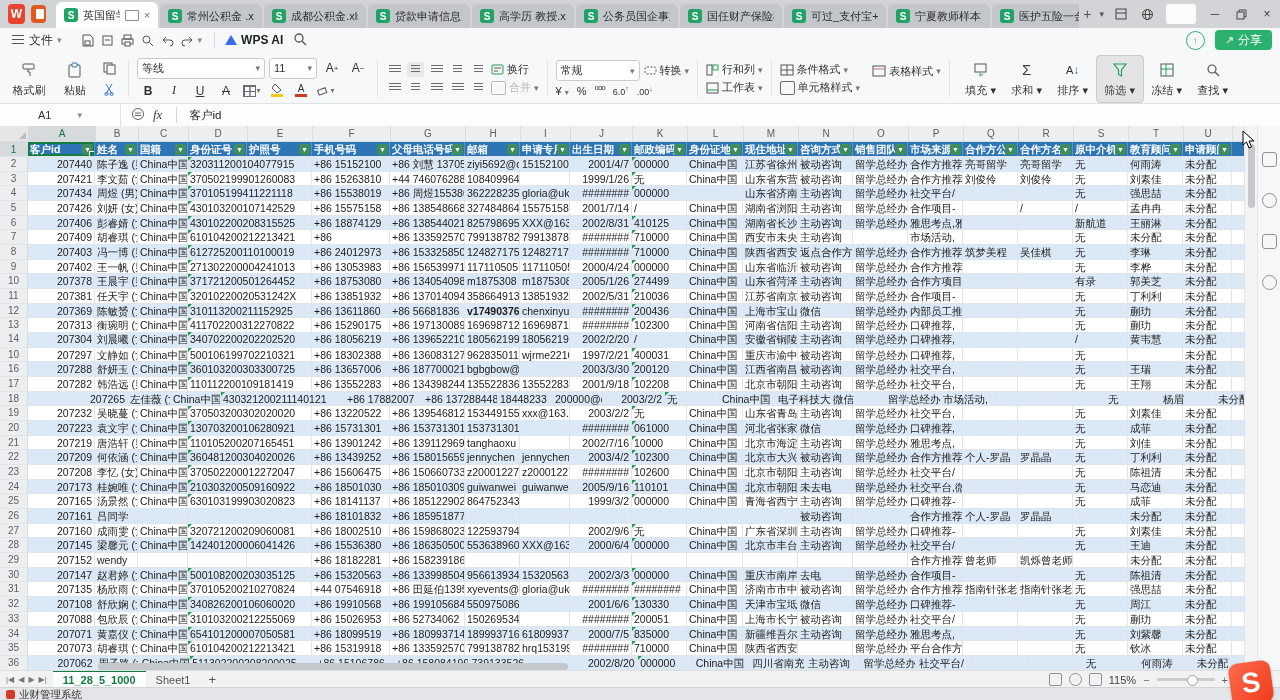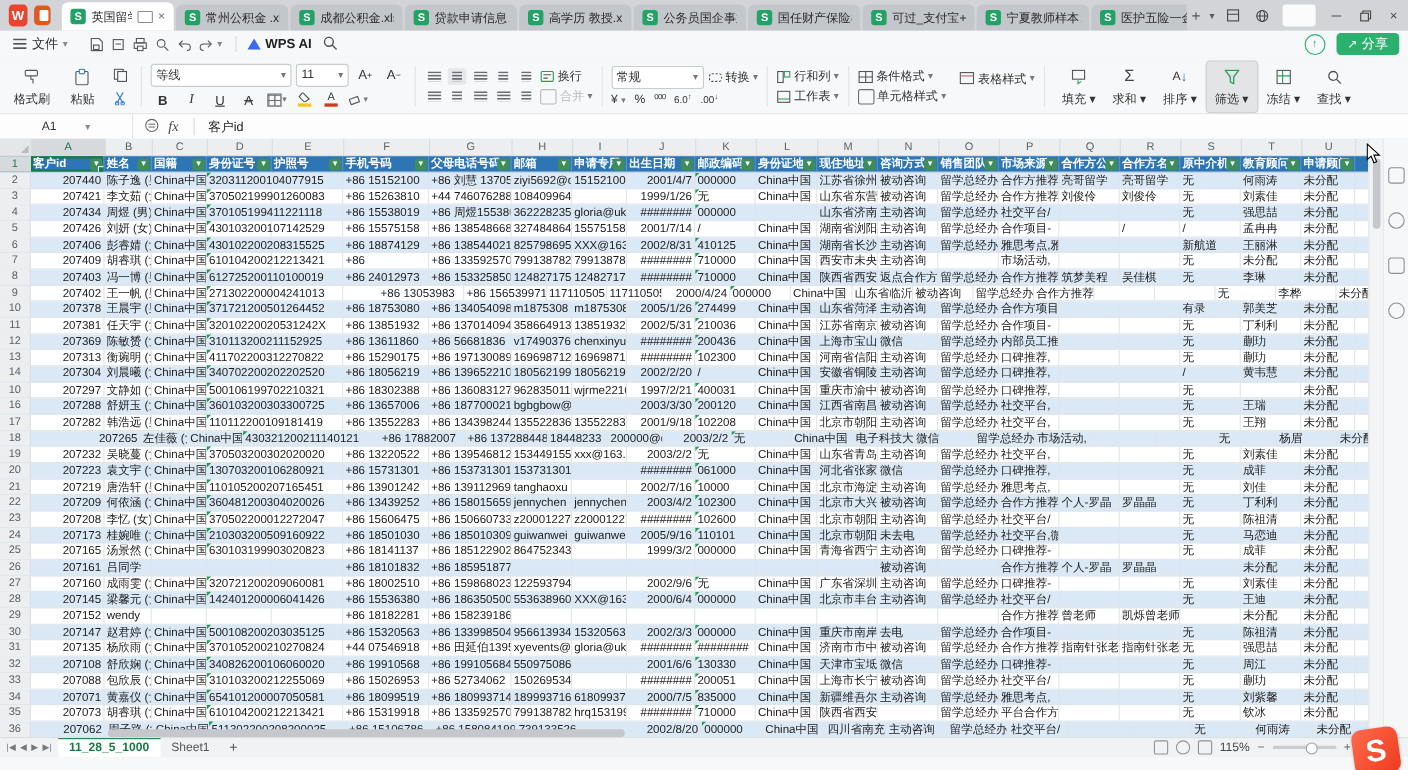--- a/index.html
+++ b/index.html
@@ -790,7 +790,7 @@
           <div class="cell" style="width: 50px;">China中国</div>
           <div class="cell ovf tri" style="width: 59px;">271302200004241013</div>
           <div class="cell" style="width: 65px;"></div>
-          <div class="cell" style="width: 78px; margin-left: 32px;">+86 13053983</div>
+          <div class="cell" style="width: 78px;">+86 13053983</div>
           <div class="cell" style="width: 75px;">+86 1565399710</div>
           <div class="cell" style="width: 55px;">117110505</div>
           <div class="cell" style="width: 50px;">117110505</div>

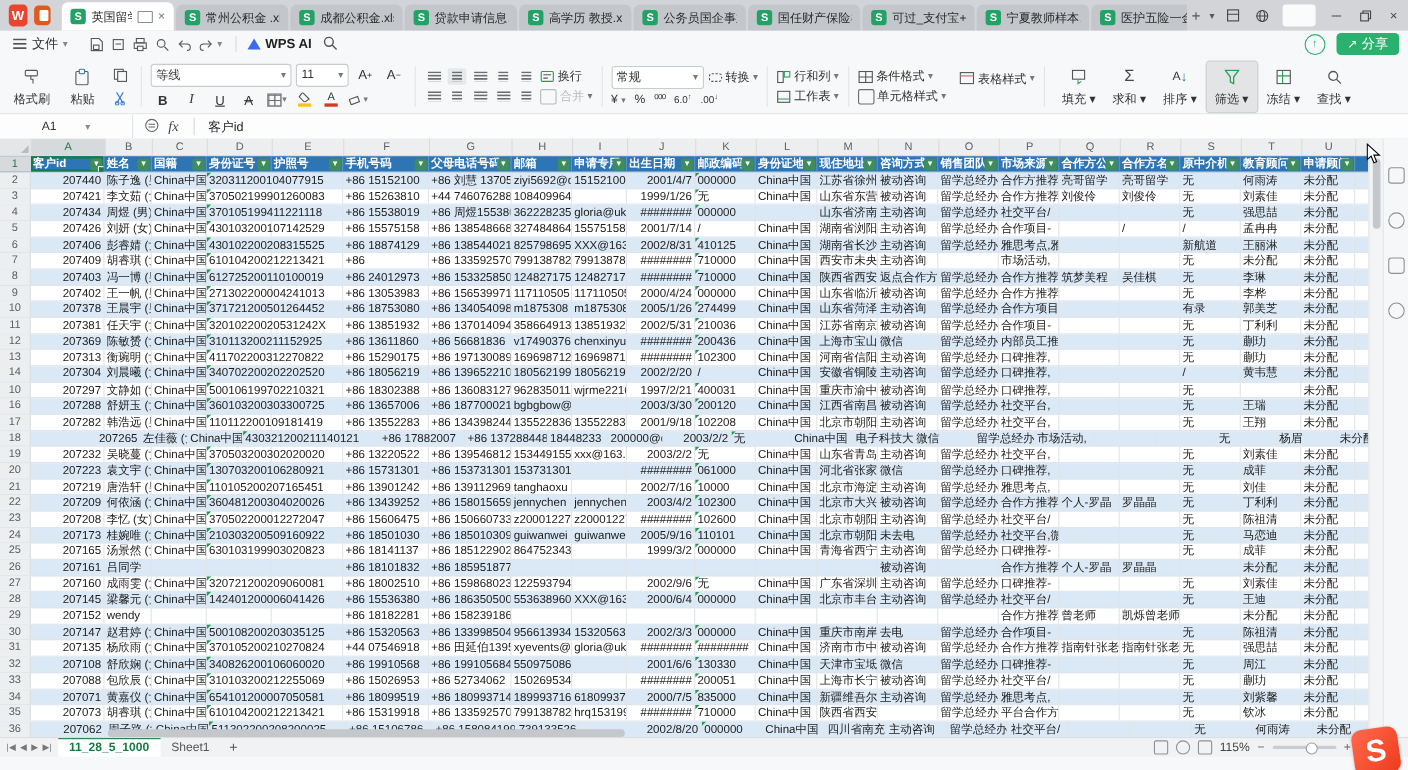--- a/index.html
+++ b/index.html
@@ -864,7 +864,7 @@
           <div class="cell" style="width: 65px;"></div>
           <div class="cell" style="width: 78px;">+86 13611860</div>
           <div class="cell" style="width: 75px;">+86 56681836</div>
-          <div class="cell" style="width: 55px;">v17490376</div>
+          <div class="cell" style="width: 55px; font-weight: bold;">v17490376</div>
           <div class="cell" style="width: 50px;">chenxinyur</div>
           <div class="cell rt" style="width: 62px;">########</div>
           <div class="cell tri" style="width: 55px;">200436</div>

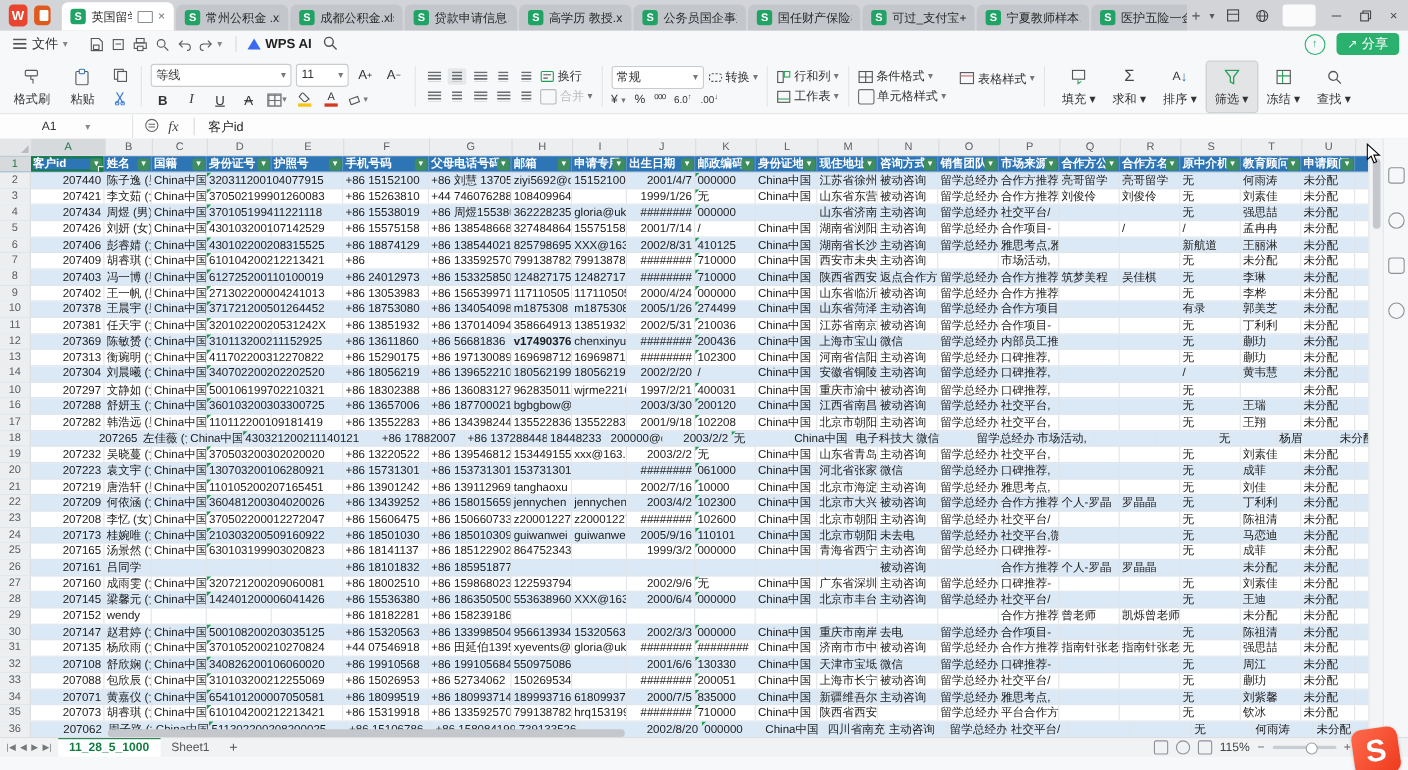--- a/index.html
+++ b/index.html
@@ -1500,6 +1500,12 @@
     </div>
   </div>
 
+  <div class="taskbar">
+    <div class="taskchip">
+      <span class="taskdot"></span>
+      <span>业财管理系统</span>
+    </div>
+  </div>
 
   <div class="wpslogo">S</div>
 </div>

